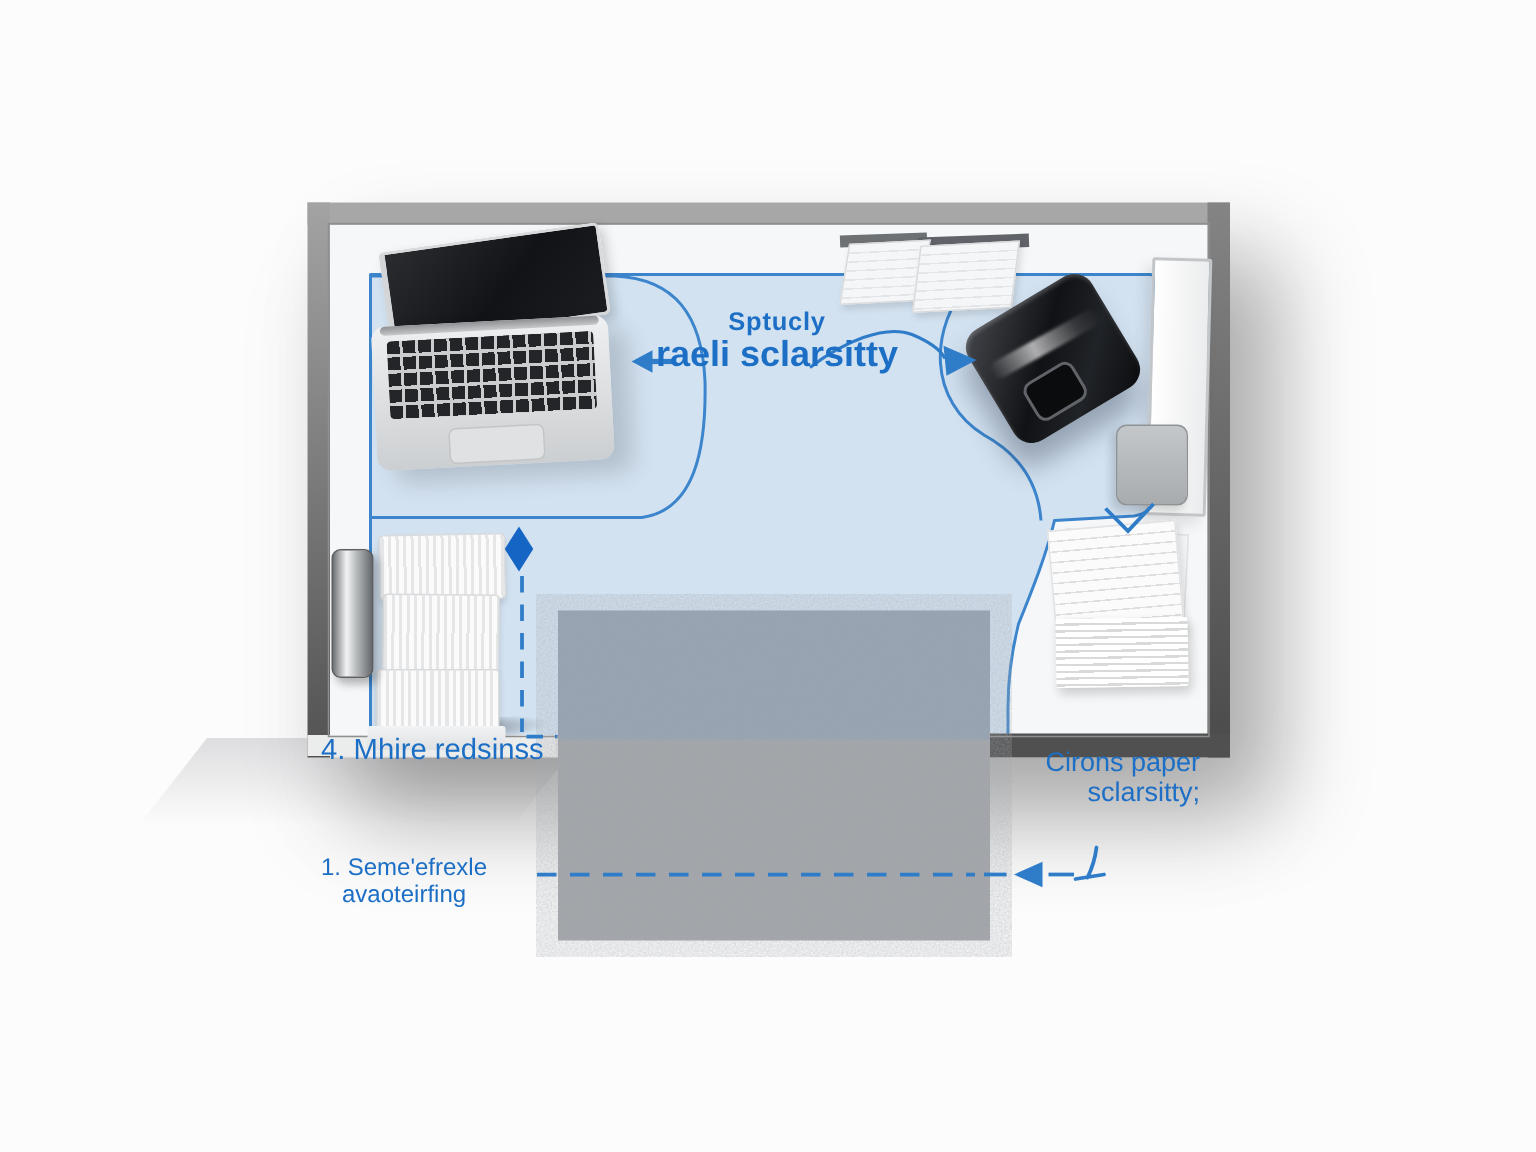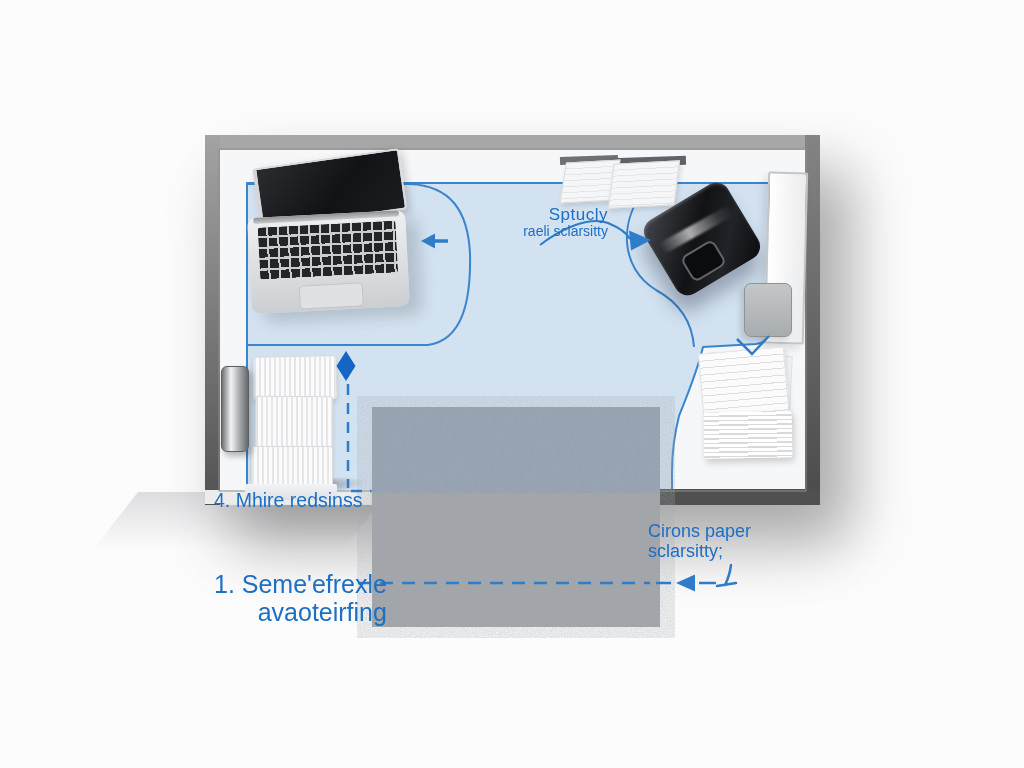--- a/index.html
+++ b/index.html
@@ -87,7 +87,7 @@
     box-shadow:3px 4px 6px rgba(0,0,0,0.28);border:1px solid #5c5f62;}
   
   .blue-label{color:#1c6fc4;z-index:4;line-height:1.12;}
-  .center-label{left:428px;top:205px;width:180px;text-align:right;}
+  .center-label{left:428px;top:205px;width:180px;text-align:center;font-weight:bold;}
   .center-l1{font-size:17px;letter-spacing:0.5px;}
   .center-l2{font-size:14px;}
   .note-left-top{left:214px;top:490px;font-size:19.5px;}

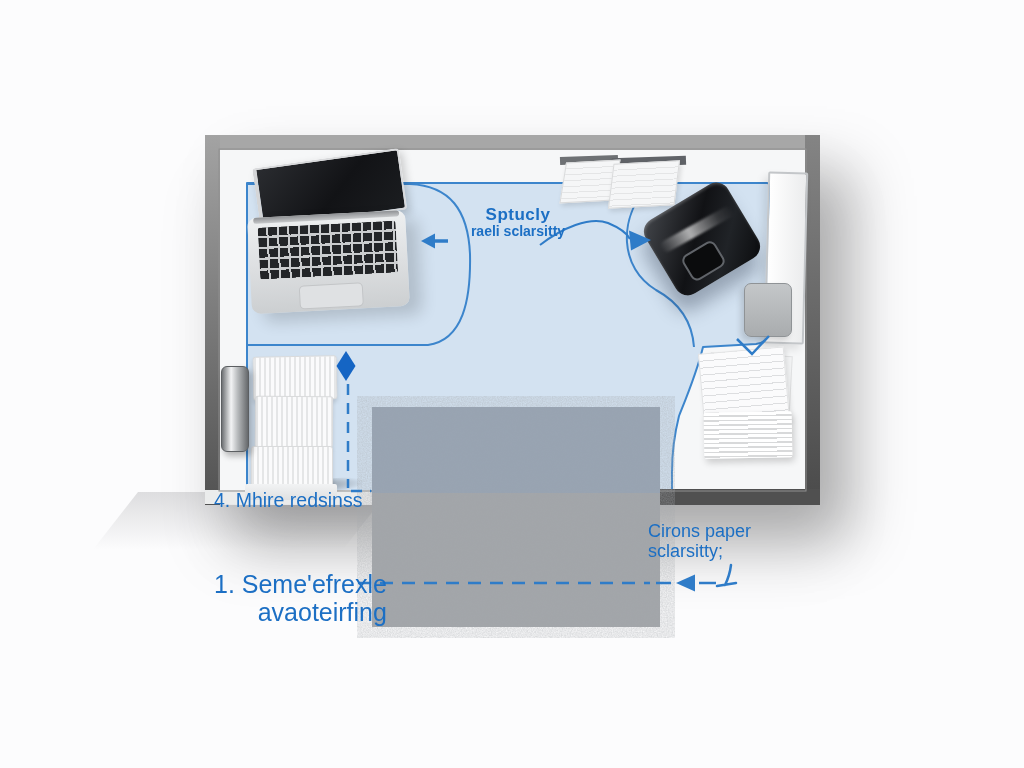--- a/index.html
+++ b/index.html
@@ -89,7 +89,7 @@
   .blue-label{color:#1c6fc4;z-index:4;line-height:1.12;}
   .center-label{left:428px;top:205px;width:180px;text-align:center;font-weight:bold;}
   .center-l1{font-size:17px;letter-spacing:0.5px;}
-  .center-l2{font-size:14px;}
+  .center-l2{font-size:24px;}
   .note-left-top{left:214px;top:490px;font-size:19.5px;}
   .note-left-bottom{left:214px;top:570px;font-size:25px;text-align:right;}
   .note-left-bottom .l2{padding-left:14px;}

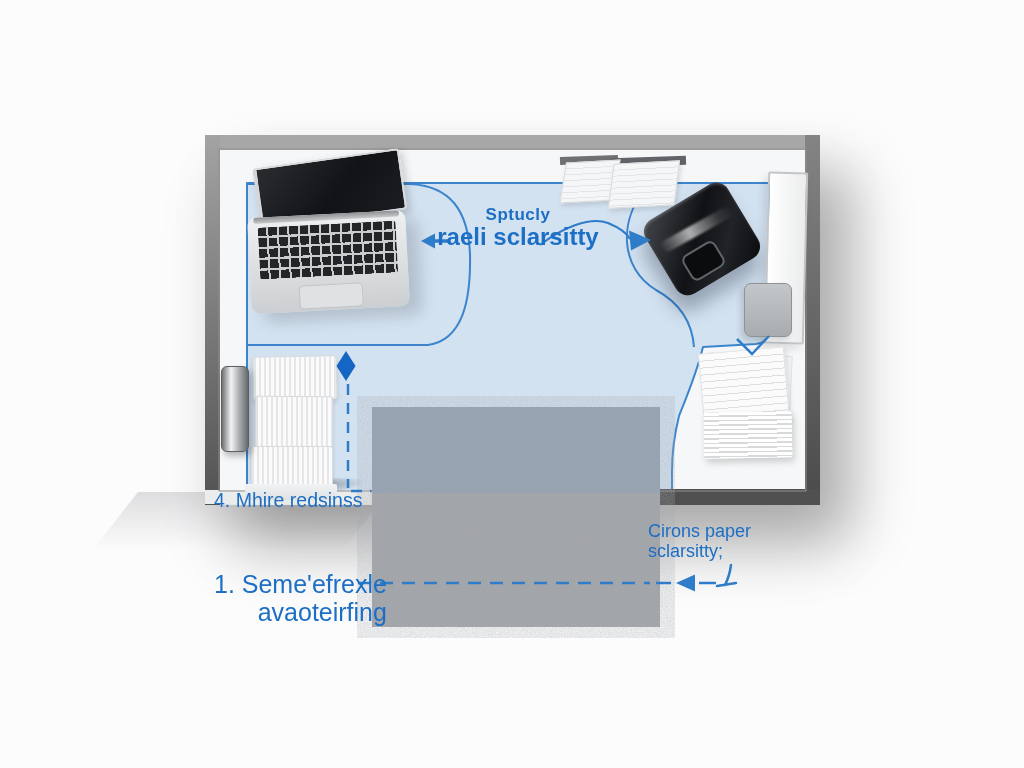--- a/index.html
+++ b/index.html
@@ -93,7 +93,7 @@
   .note-left-top{left:214px;top:490px;font-size:19.5px;}
   .note-left-bottom{left:214px;top:570px;font-size:25px;text-align:right;}
   .note-left-bottom .l2{padding-left:14px;}
-  .note-right{left:648px;top:521px;width:152px;text-align:left;font-size:18px;}
+  .note-right{left:648px;top:498px;width:152px;text-align:right;font-size:18px;}
 </style>
 </head>
 <body>

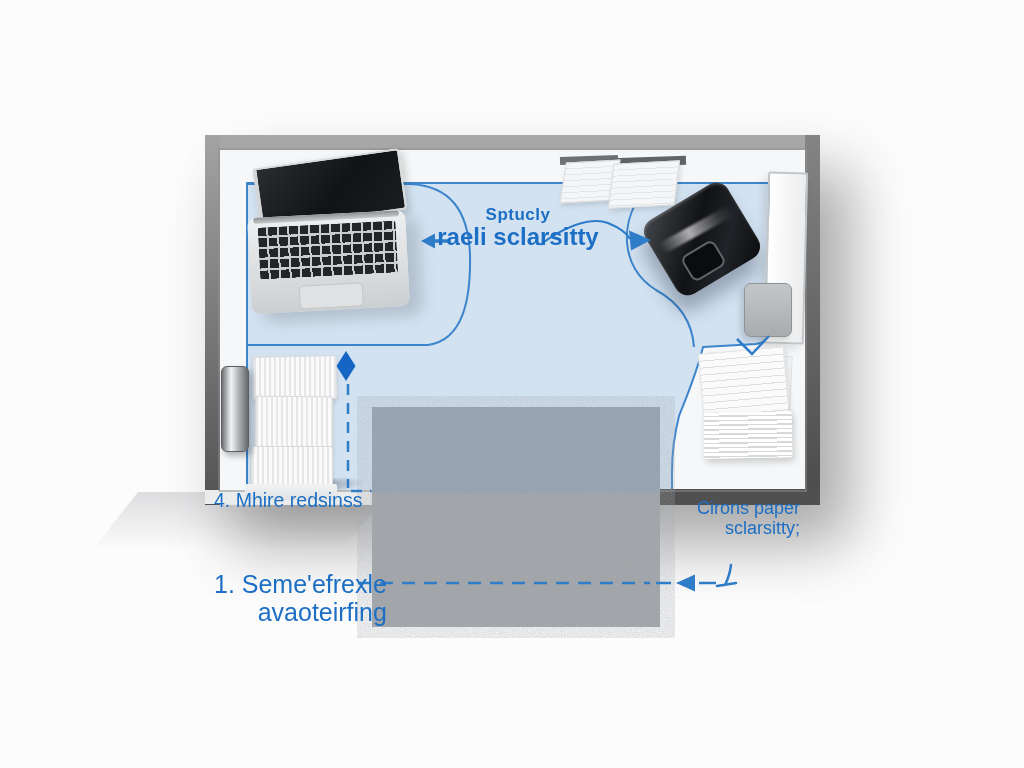--- a/index.html
+++ b/index.html
@@ -91,7 +91,7 @@
   .center-l1{font-size:17px;letter-spacing:0.5px;}
   .center-l2{font-size:24px;}
   .note-left-top{left:214px;top:490px;font-size:19.5px;}
-  .note-left-bottom{left:214px;top:570px;font-size:25px;text-align:right;}
+  .note-left-bottom{left:214px;top:570px;font-size:16px;}
   .note-left-bottom .l2{padding-left:14px;}
   .note-right{left:648px;top:498px;width:152px;text-align:right;font-size:18px;}
 </style>

